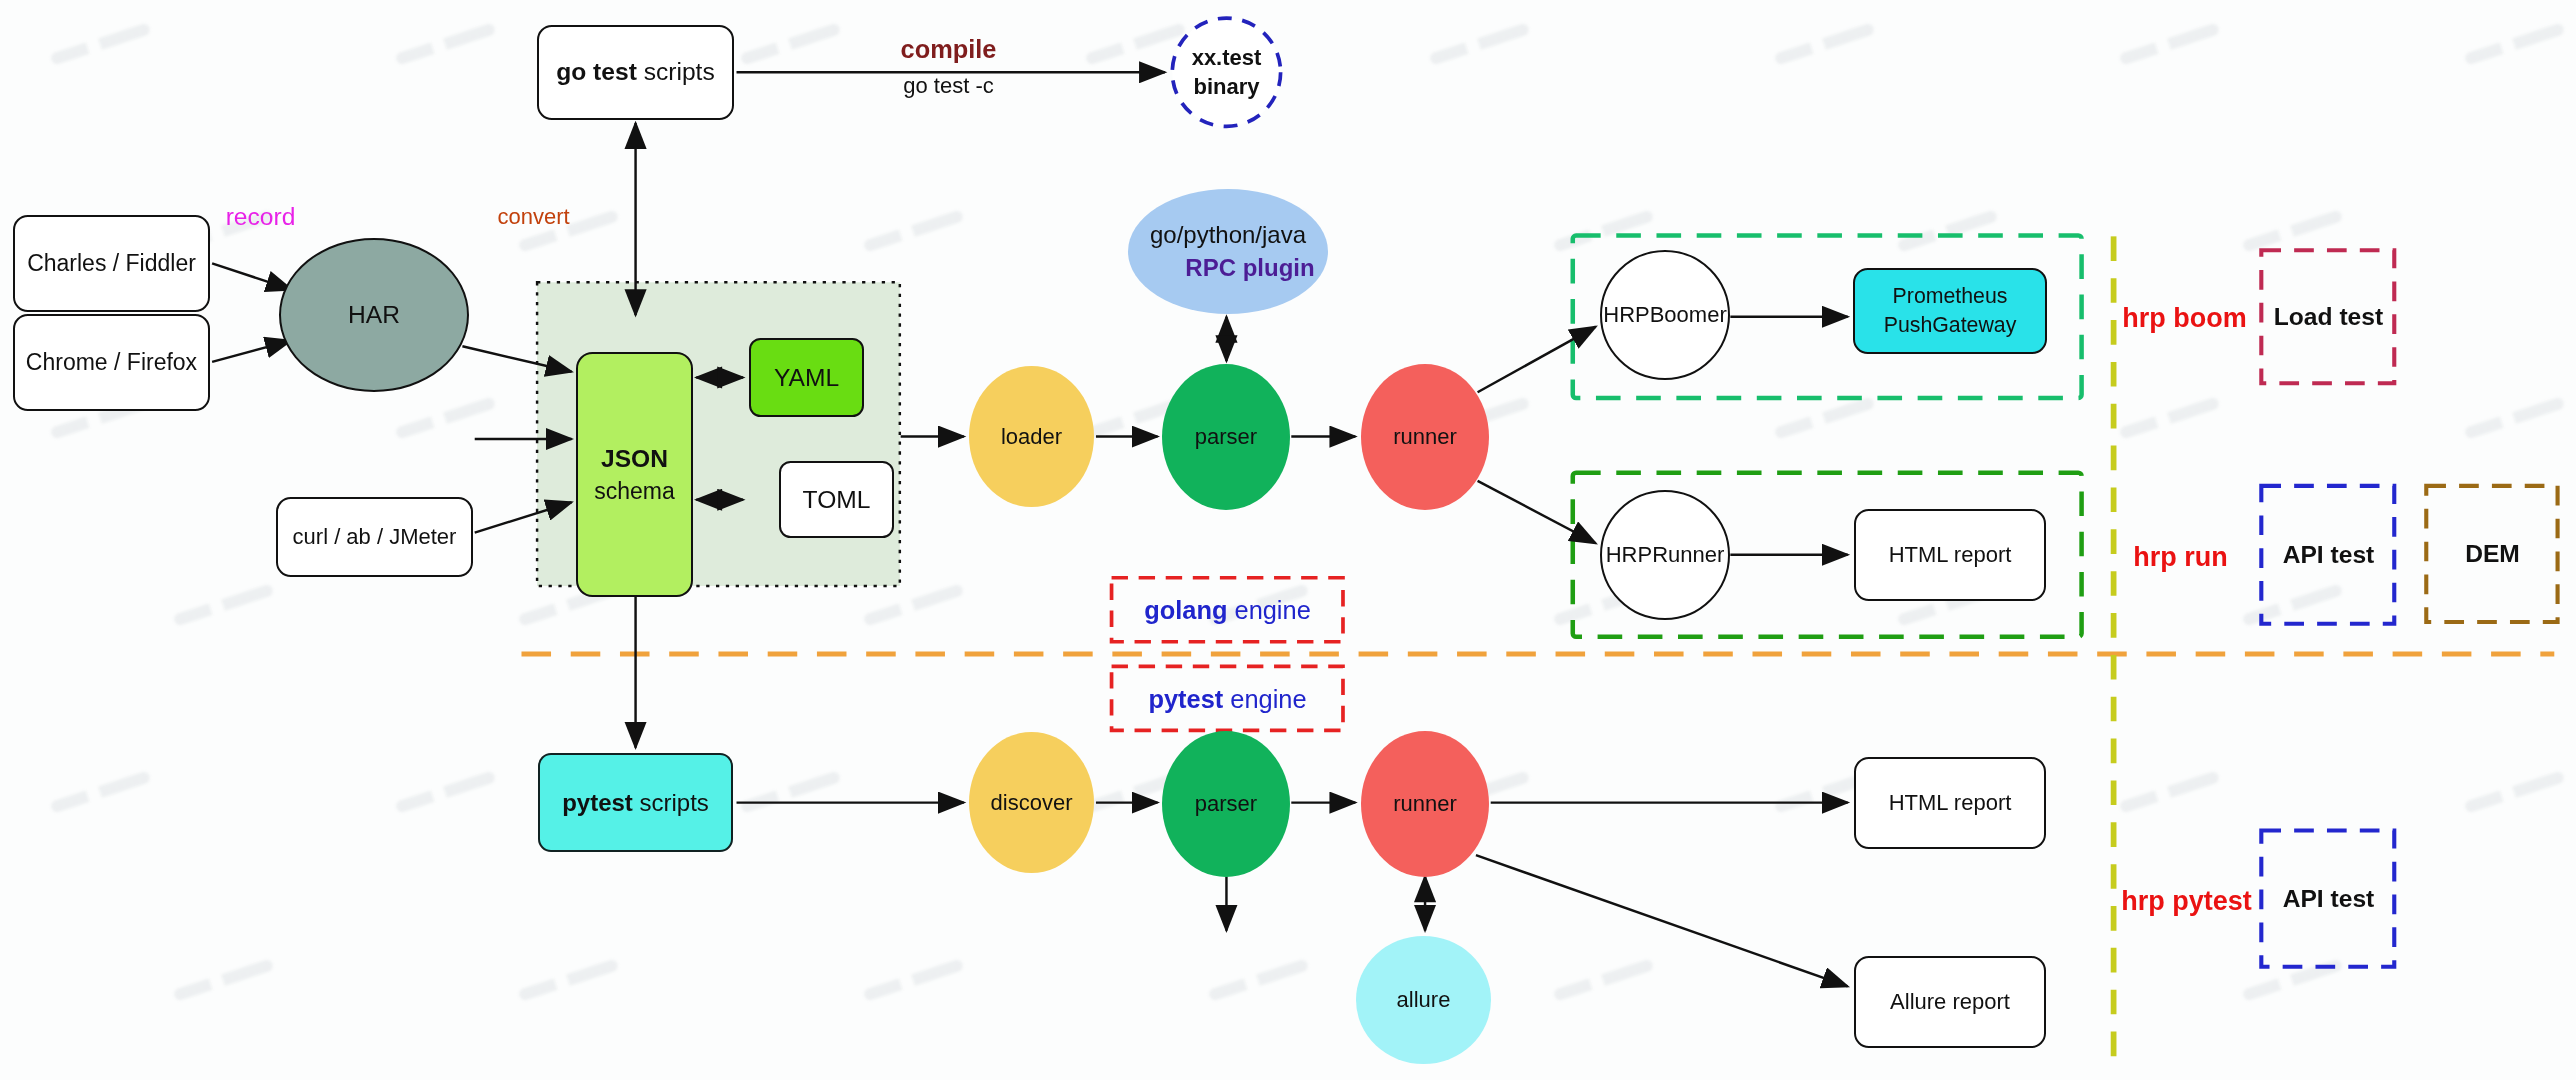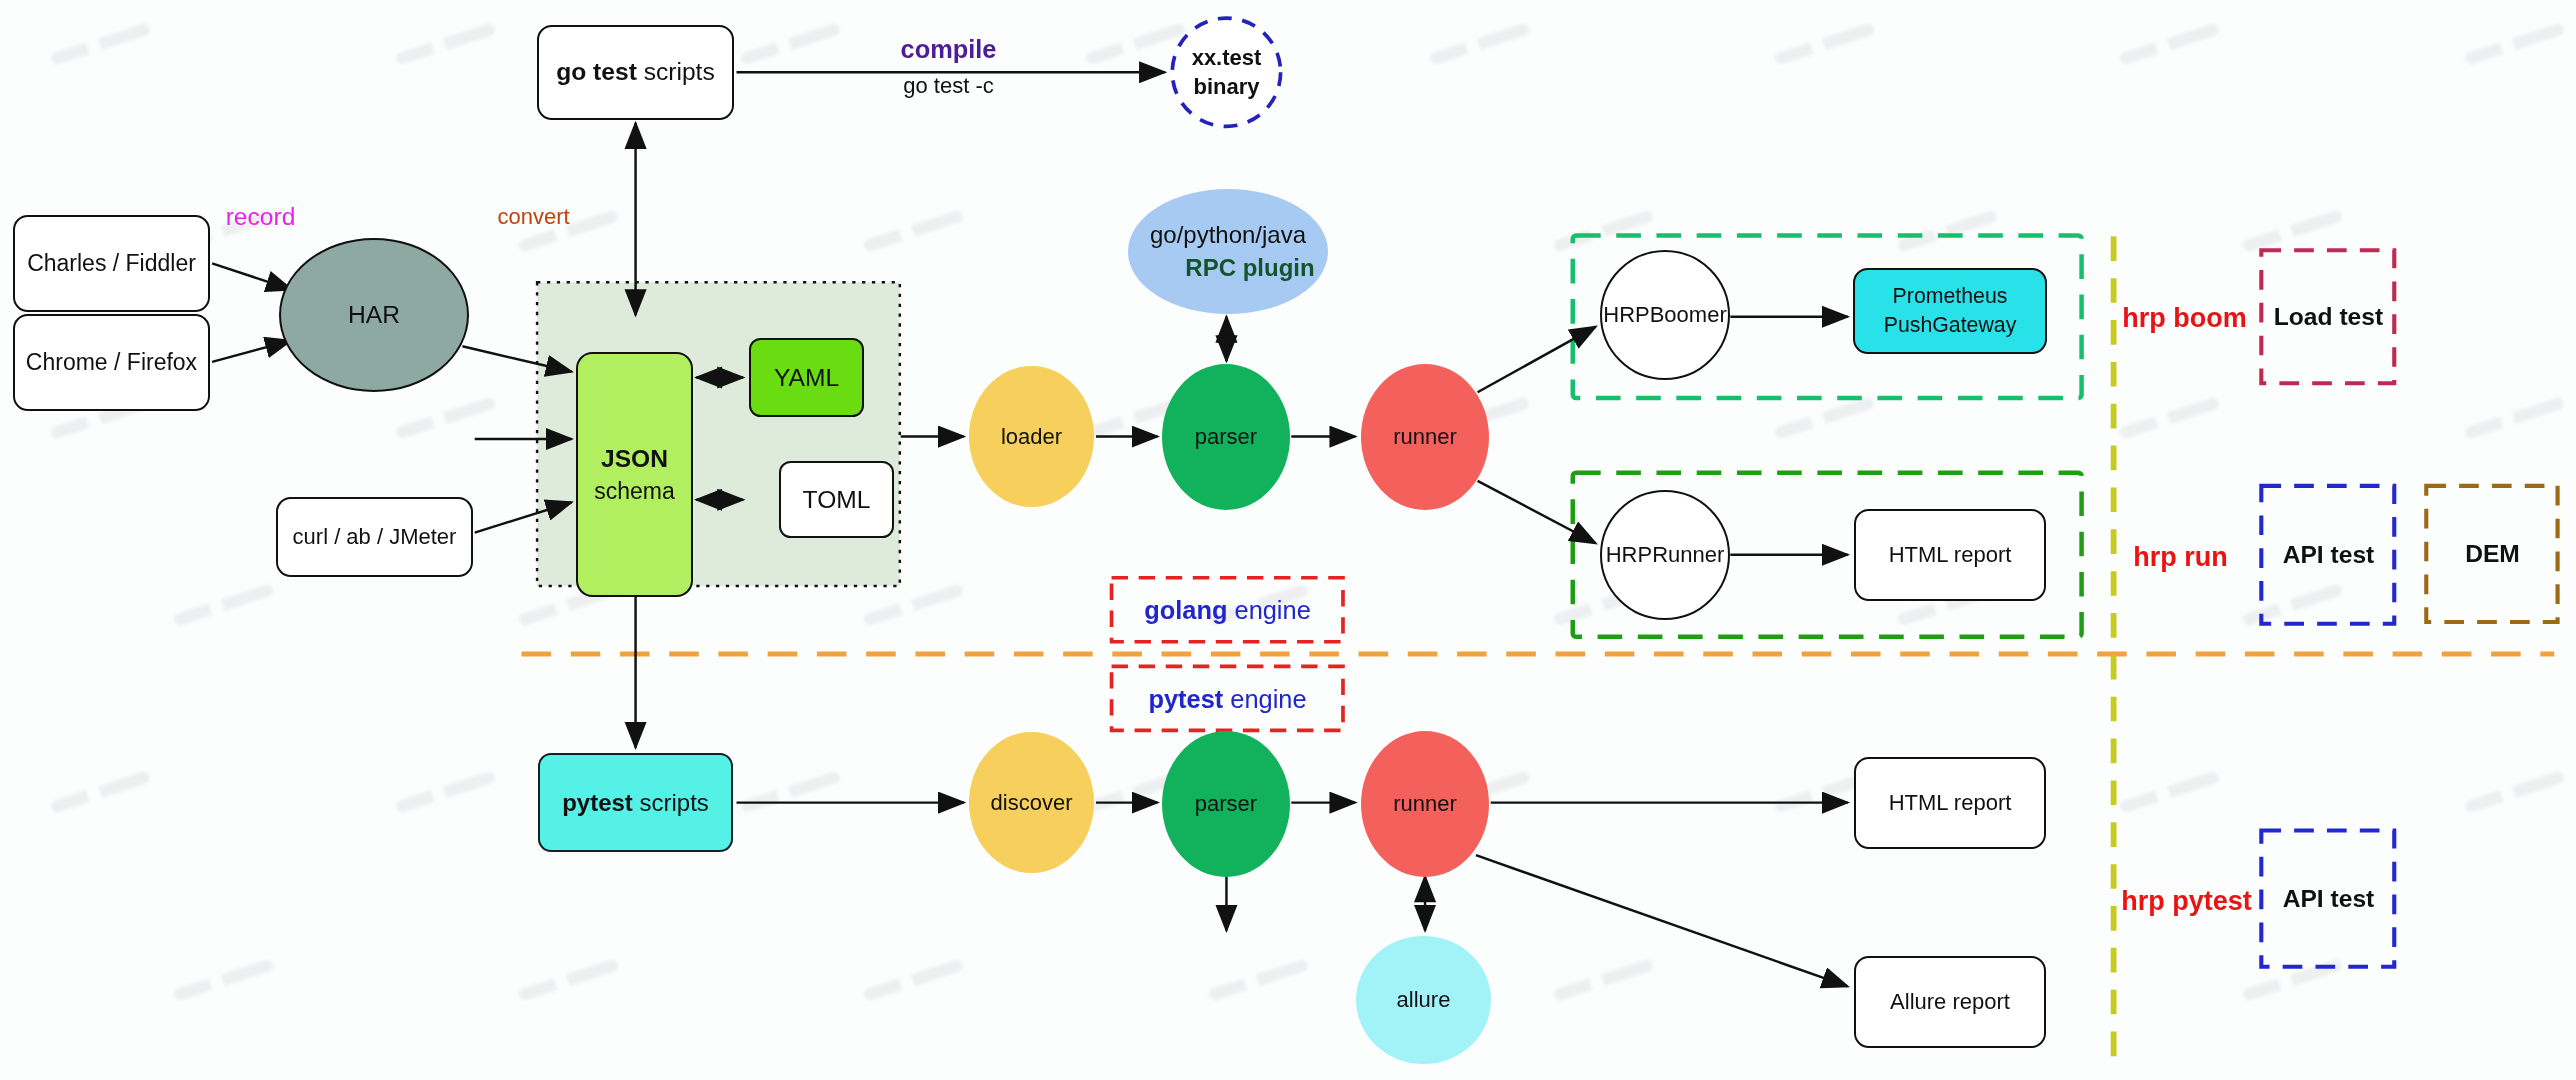--- a/index.html
+++ b/index.html
@@ -148,7 +148,7 @@
     <div class="abs node-box center" style="left:537px;top:24.6px;width:197px;height:95px;font-size:24.6px;">
       <span class="label"><span class="b">go test</span><span> scripts</span></span>
     </div>
-    <div class="abs center" style="left:846px;top:34px;width:205px;height:31px;color:#4c1d95;font-size:25.4px;font-weight:bold;">compile</div>
+    <div class="abs center" style="left:846px;top:34px;width:205px;height:31px;color:#7f1d1d;font-size:25.4px;font-weight:bold;">compile</div>
     <div class="abs center" style="left:846px;top:72px;width:205px;height:28px;font-size:22px;">go test -c</div>
     <div class="abs center col" style="left:1177px;top:38px;width:99px;height:69px;font-size:22px;font-weight:bold;line-height:1.3;">
       <span>xx.test</span>

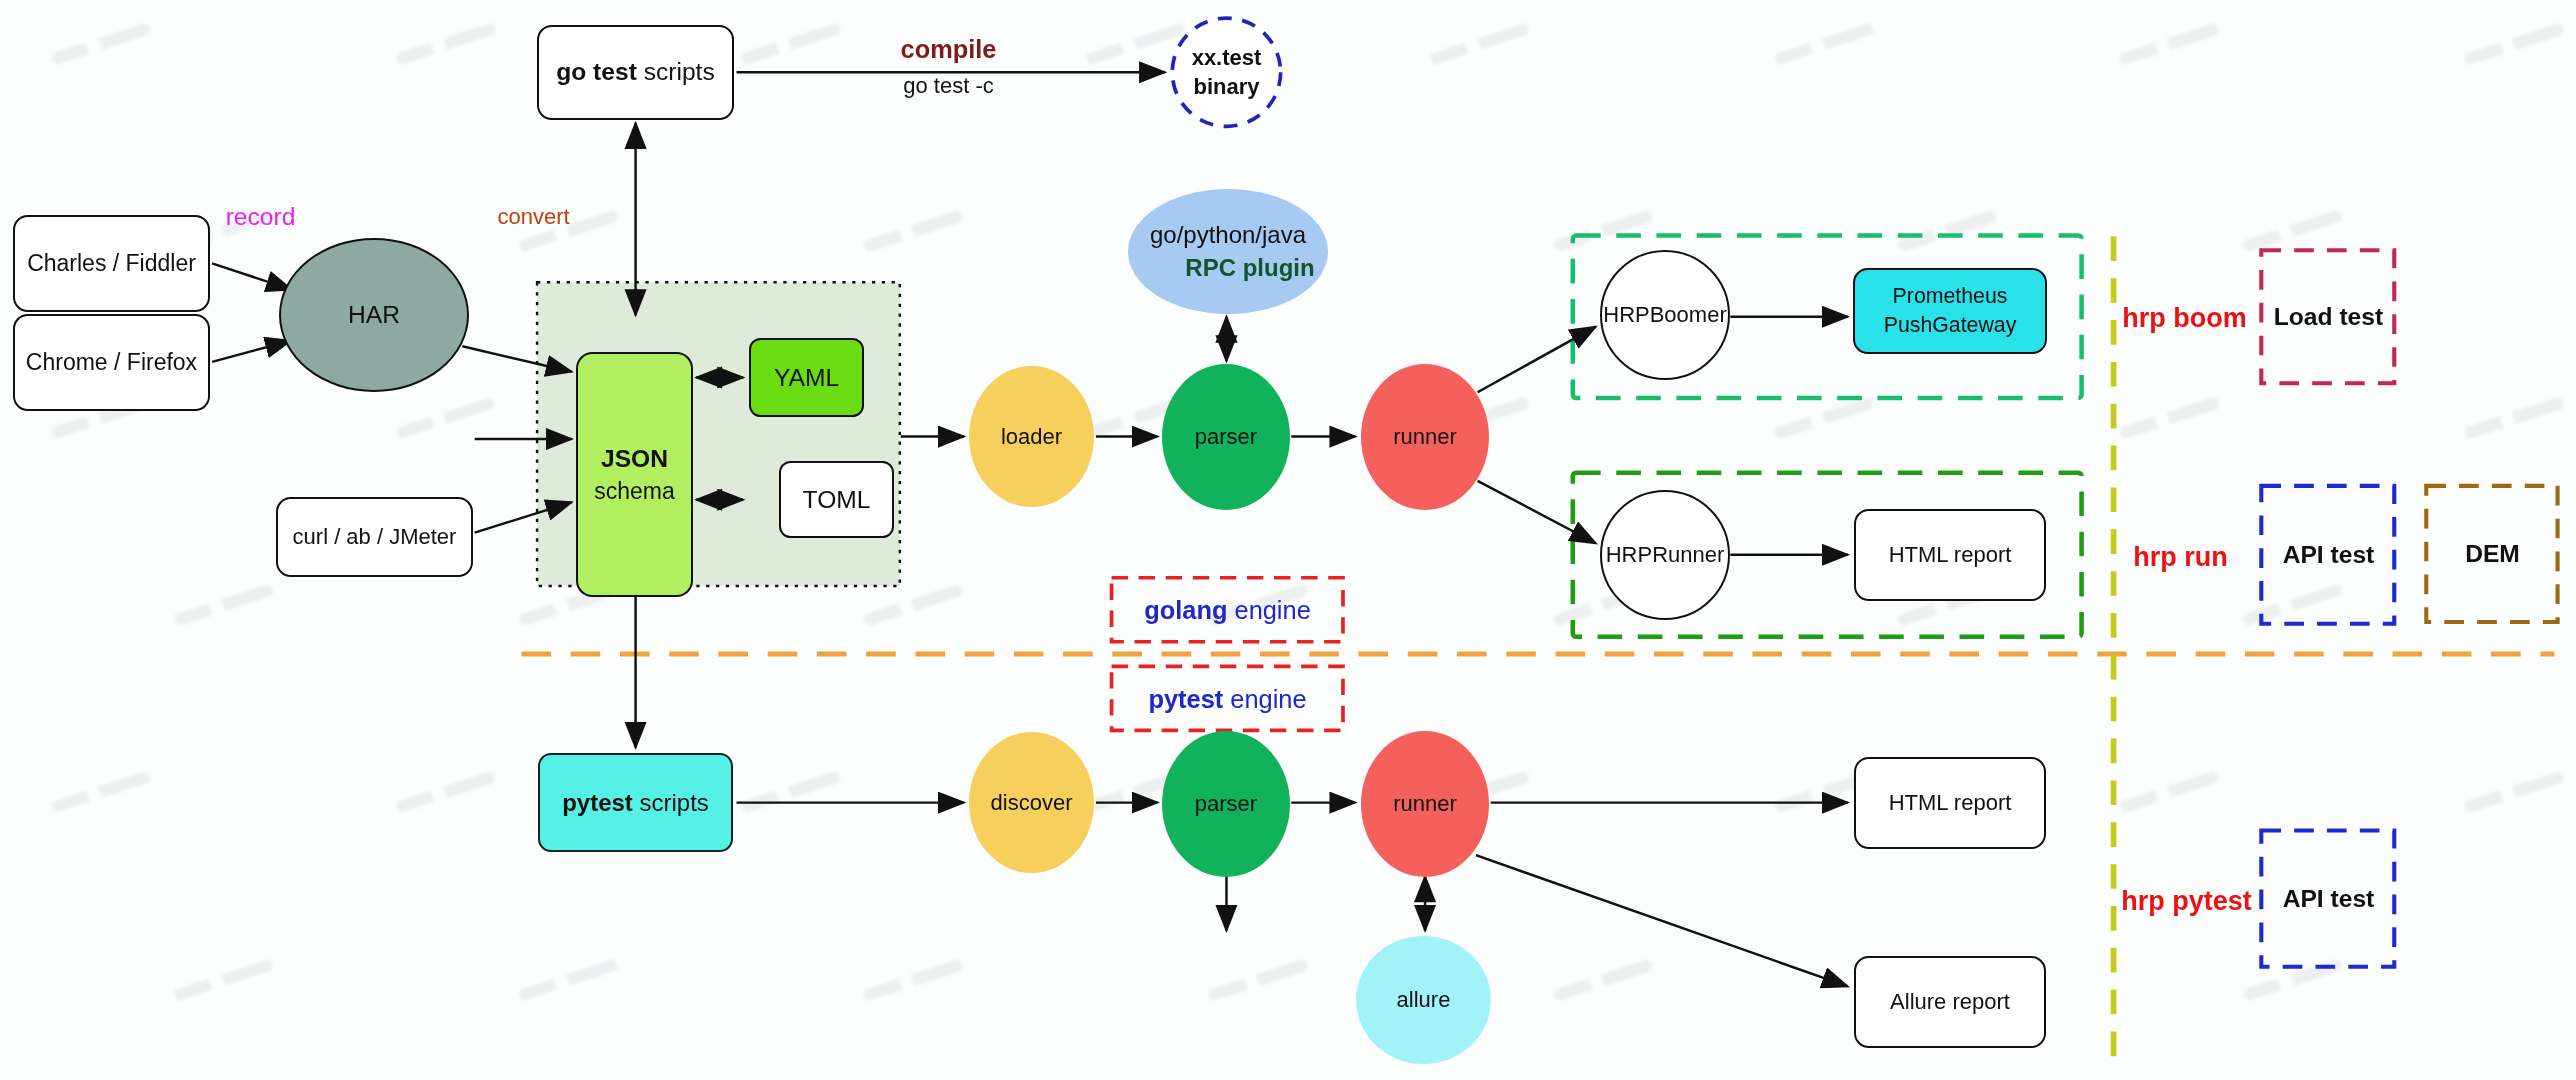--- a/index.html
+++ b/index.html
@@ -174,7 +174,7 @@
     <div class="abs ellipse center" style="left:1361px;top:364px;width:128px;height:146px;background:#F4605C;font-size:22px;">runner</div>
     <div class="abs ellipse center col" style="left:1128px;top:189px;width:200px;height:125px;background:#A6CAF1;font-size:24px;line-height:1.35;">
       <span>go/python/java</span>
-      <span class="b" style="color:#14532d;margin-left:44px;">RPC plugin</span>
+      <span class="b" style="color:#4c1d95;margin-left:44px;">RPC plugin</span>
     </div>
 
     <div class="abs ellipse center" style="left:1600px;top:250px;width:130px;height:130px;background:#fff;border:2.1px solid #111;font-size:22px;">HRPBoomer</div>

